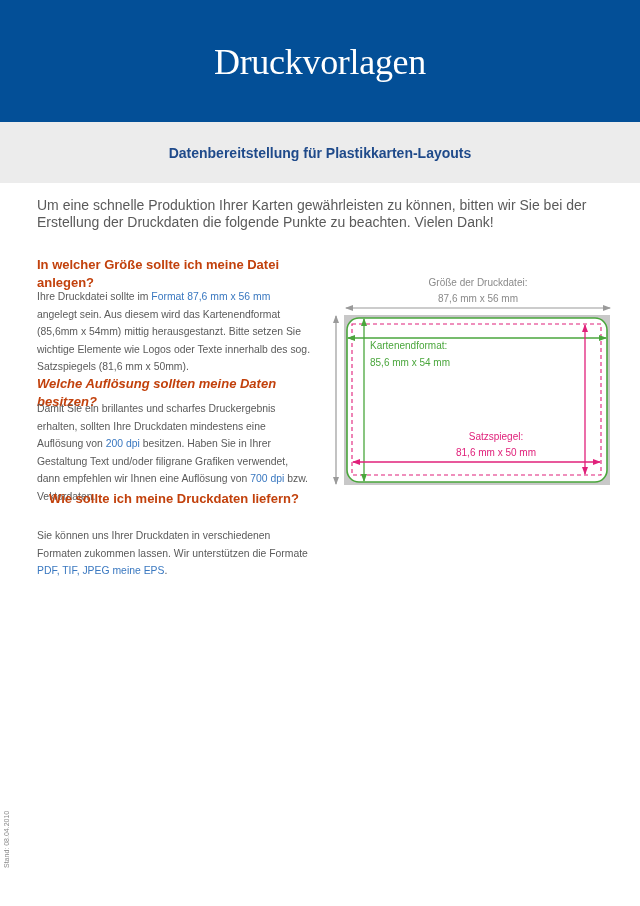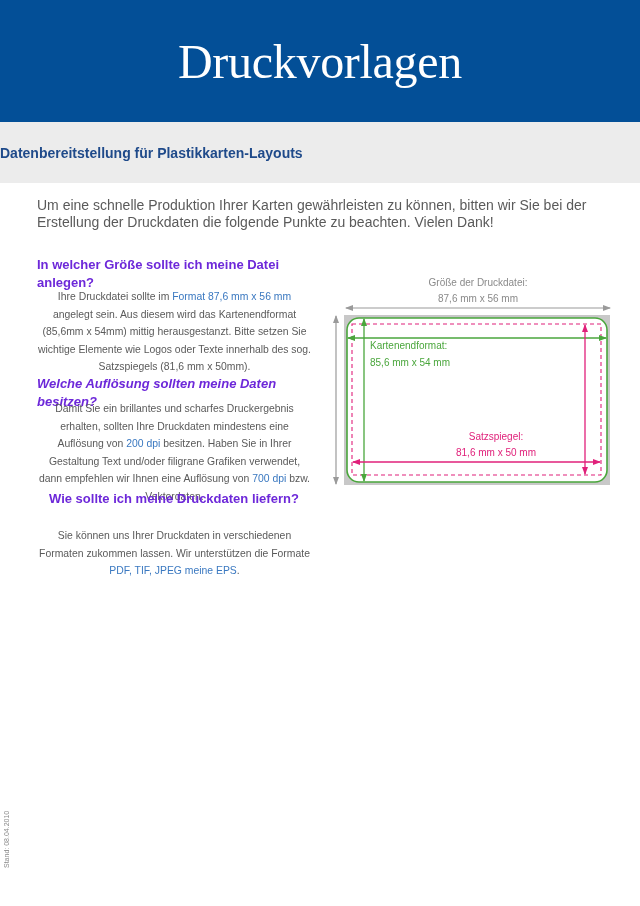--- a/index.html
+++ b/index.html
@@ -17,7 +17,7 @@
     position: absolute; left: 0; width: 640px; top: 40px;
     text-align: center; color: #ffffff;
     font-family: "Liberation Serif", "DejaVu Serif", serif;
-    font-size: 48px; letter-spacing: -0.3px; line-height: 44px;
+    font-size: 36px; letter-spacing: -0.3px; line-height: 44px;
   }
   .subband {
     position: absolute; left: 0; top: 122px; width: 640px; height: 61px;

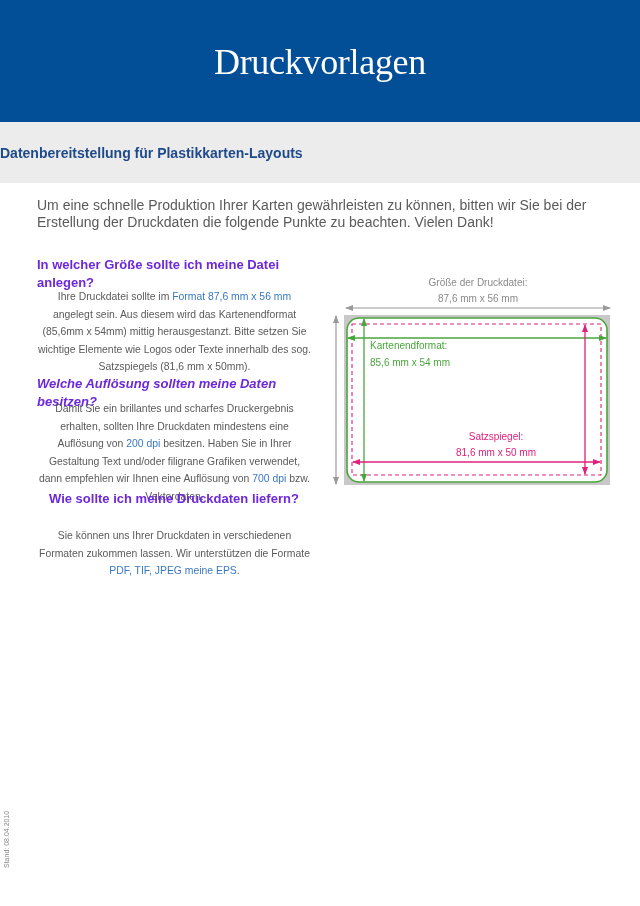--- a/index.html
+++ b/index.html
@@ -25,7 +25,7 @@
   }
   .subtitle {
     position: absolute; left: 0; width: 640px; top: 144px;
-    text-align: left; color: #1f4a8a;
+    text-align: center; color: #1f4a8a;
     font-size: 14px; font-weight: bold; line-height: 18px;
   }
   .intro {

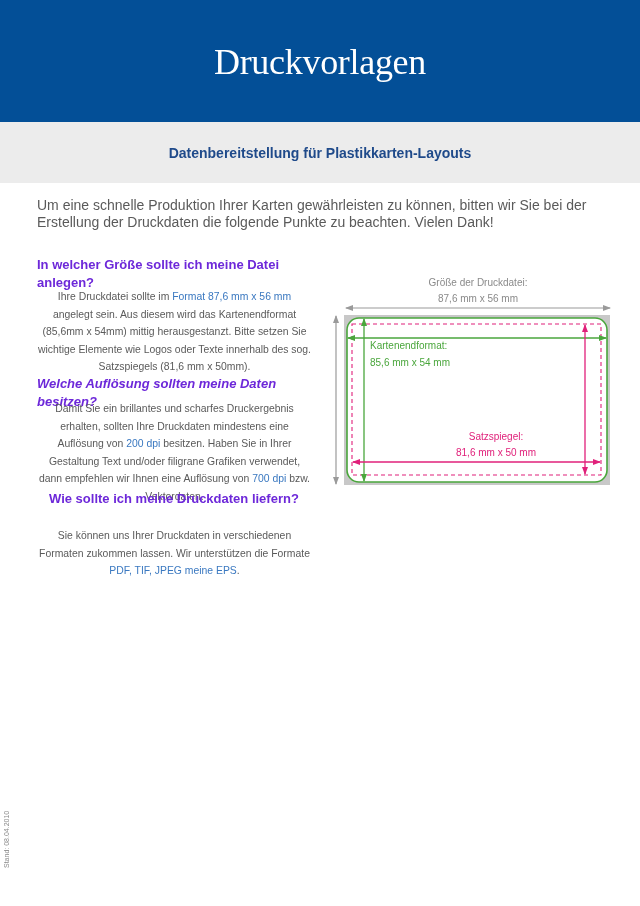--- a/index.html
+++ b/index.html
@@ -34,7 +34,7 @@
   }
   .h2 {
     position: absolute; left: 37px; width: 290px;
-    color: #6d28d9; font-size: 13px; font-weight: bold; line-height: 18px;
+    color: #c2410c; font-size: 13px; font-weight: bold; line-height: 18px;
   }
   .para {
     position: absolute; left: 37px; width: 275px;

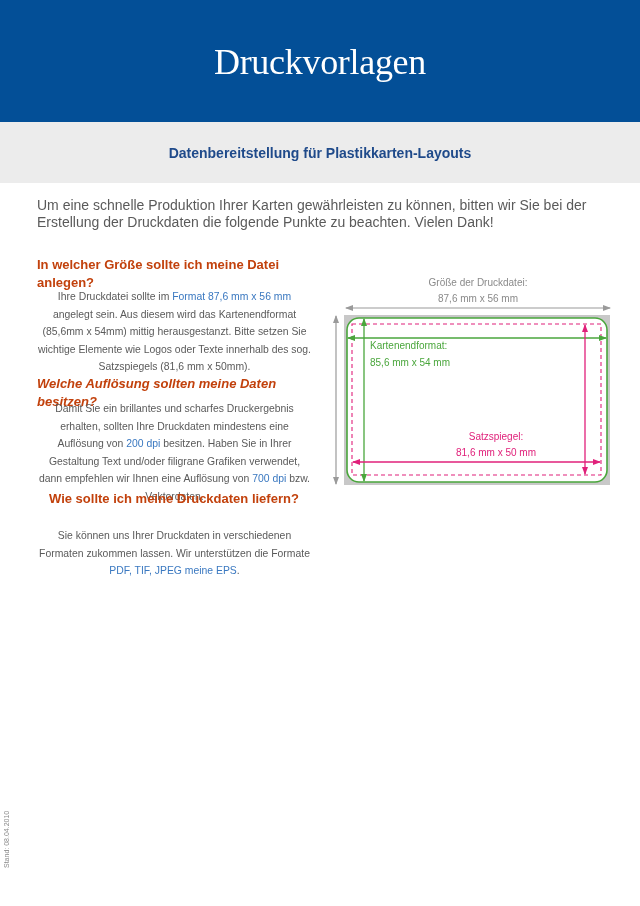--- a/index.html
+++ b/index.html
@@ -38,7 +38,7 @@
   }
   .para {
     position: absolute; left: 37px; width: 275px;
-    font-size: 10.4px; line-height: 17.5px; color: #5a5a5a; text-align: center;
+    font-size: 10.4px; line-height: 17.5px; color: #5a5a5a;
   }
   .hl { color: #3a78c0; }
   .diagram {

